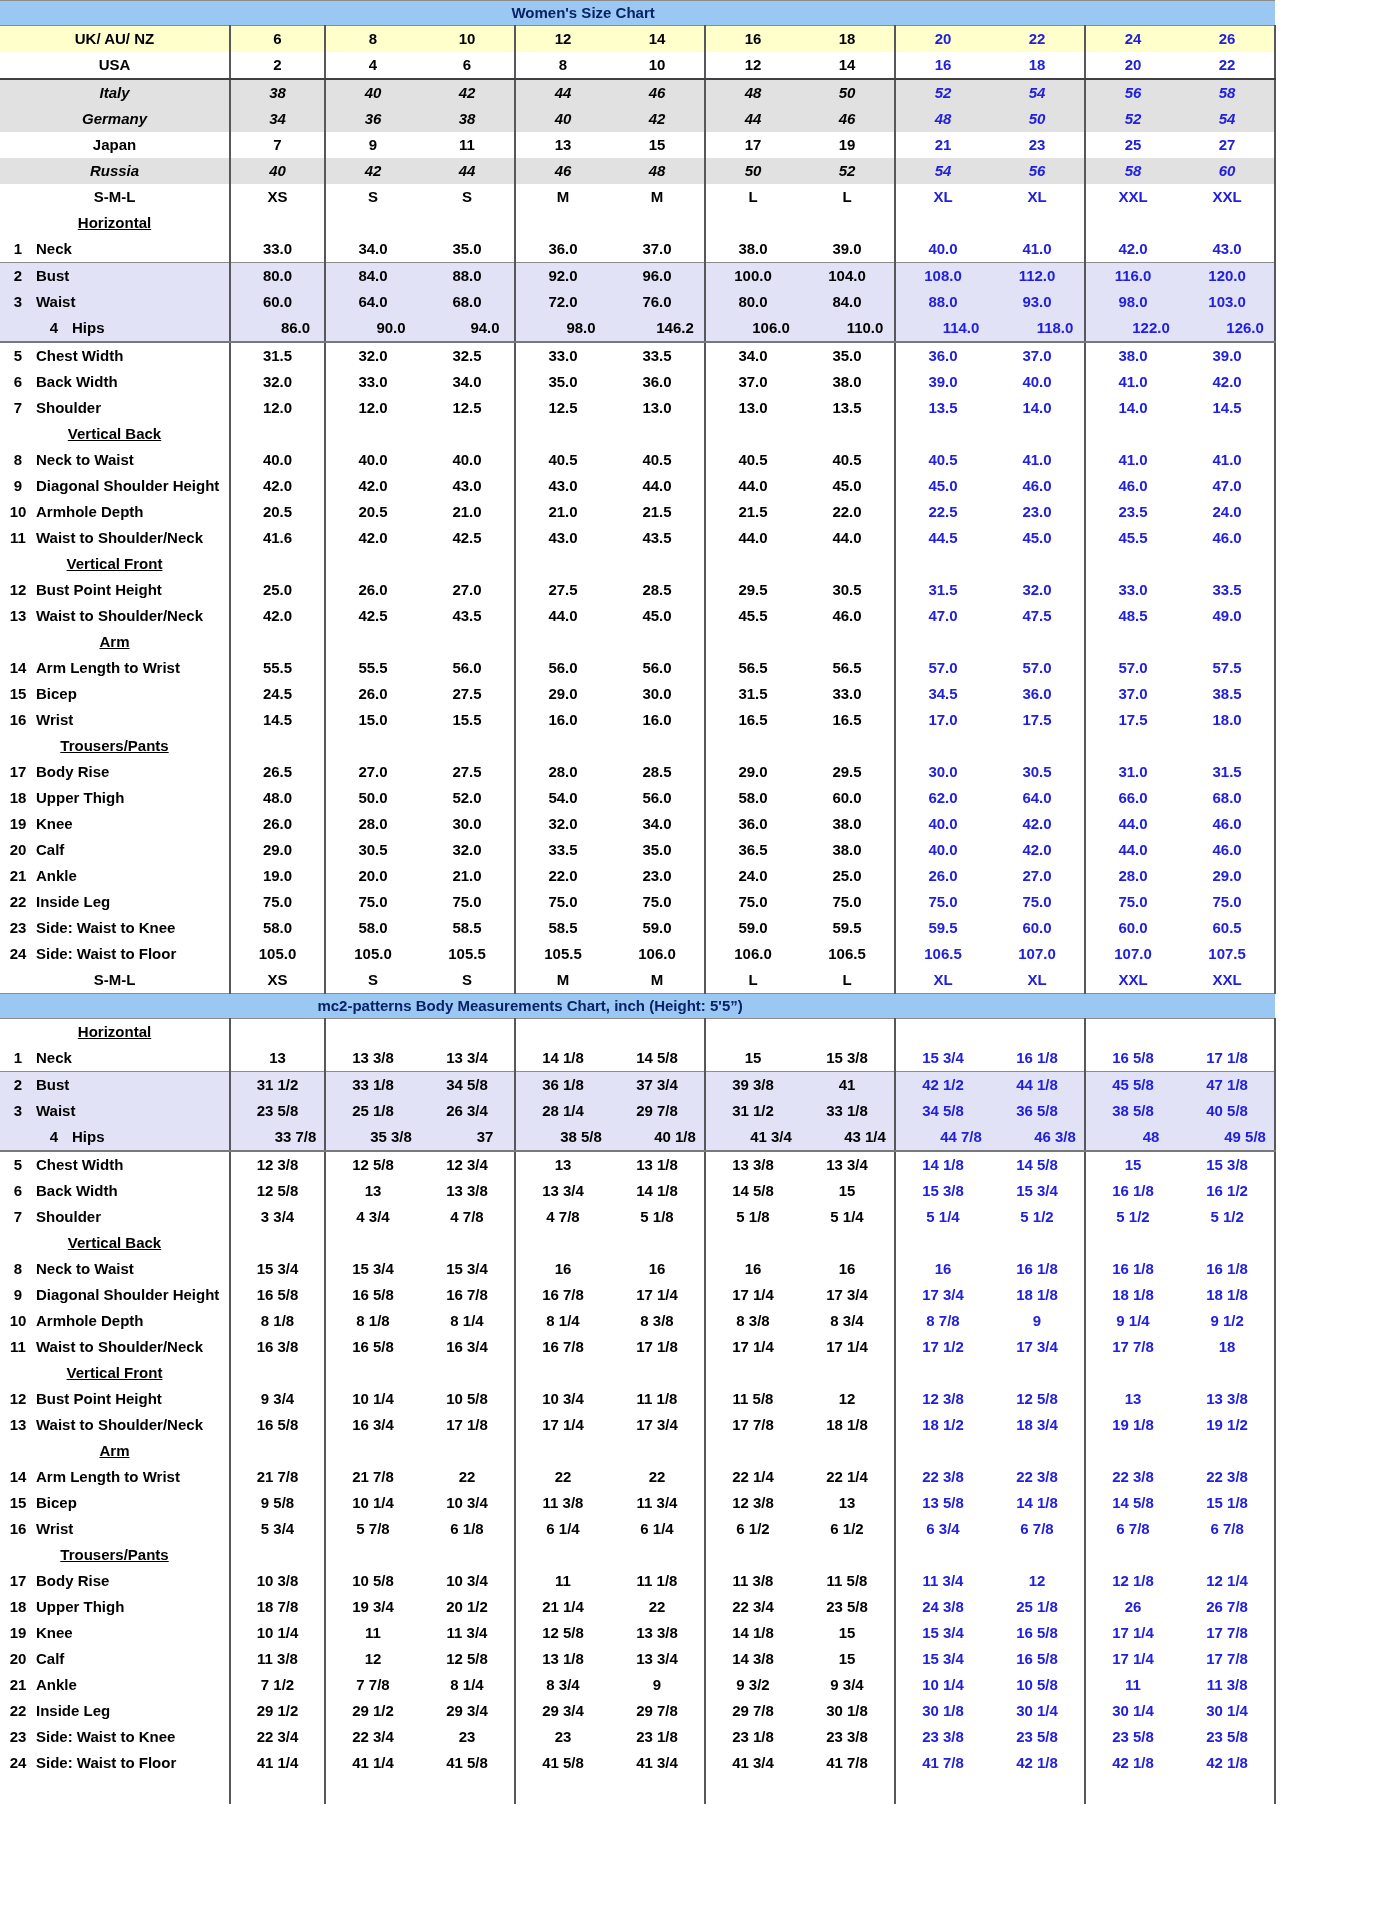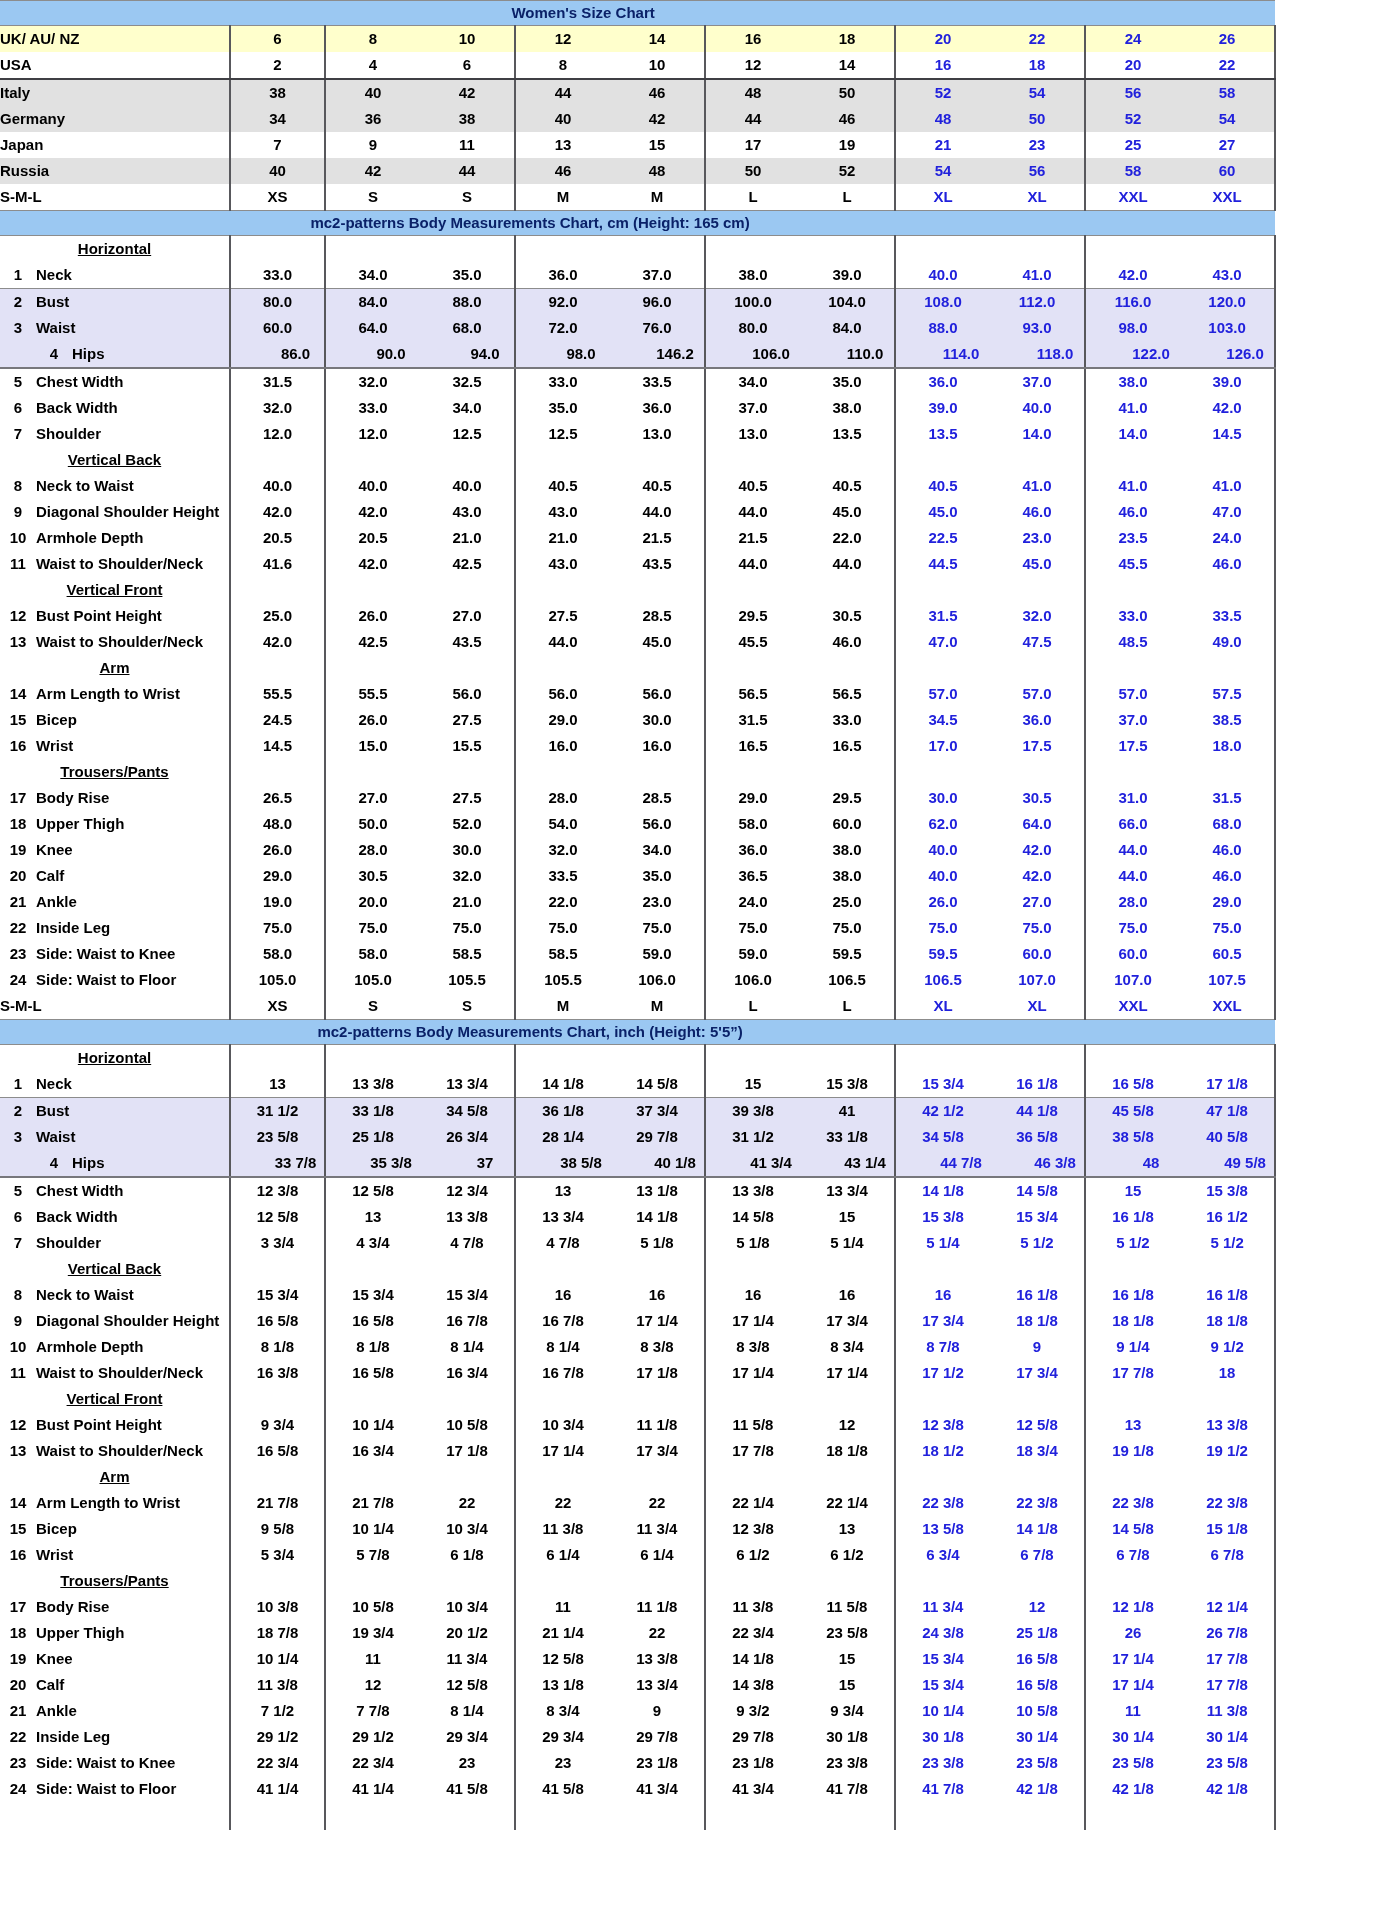--- a/index.html
+++ b/index.html
@@ -32,7 +32,7 @@
   tr.sep-dark td{border-bottom:2px solid #3F3F44;}
   tr.blk-top td{border-top:1px solid var(--border-gray);}
   tr.blk-bot td{border-bottom:2px solid #77777C;padding-left:36px;}
-  td.slabel{}
+  td.slabel{text-align:center;}
   td.val{text-align:center;}
   td.blue{color:var(--blue-value);}
   td.mlabel{text-align:left;}

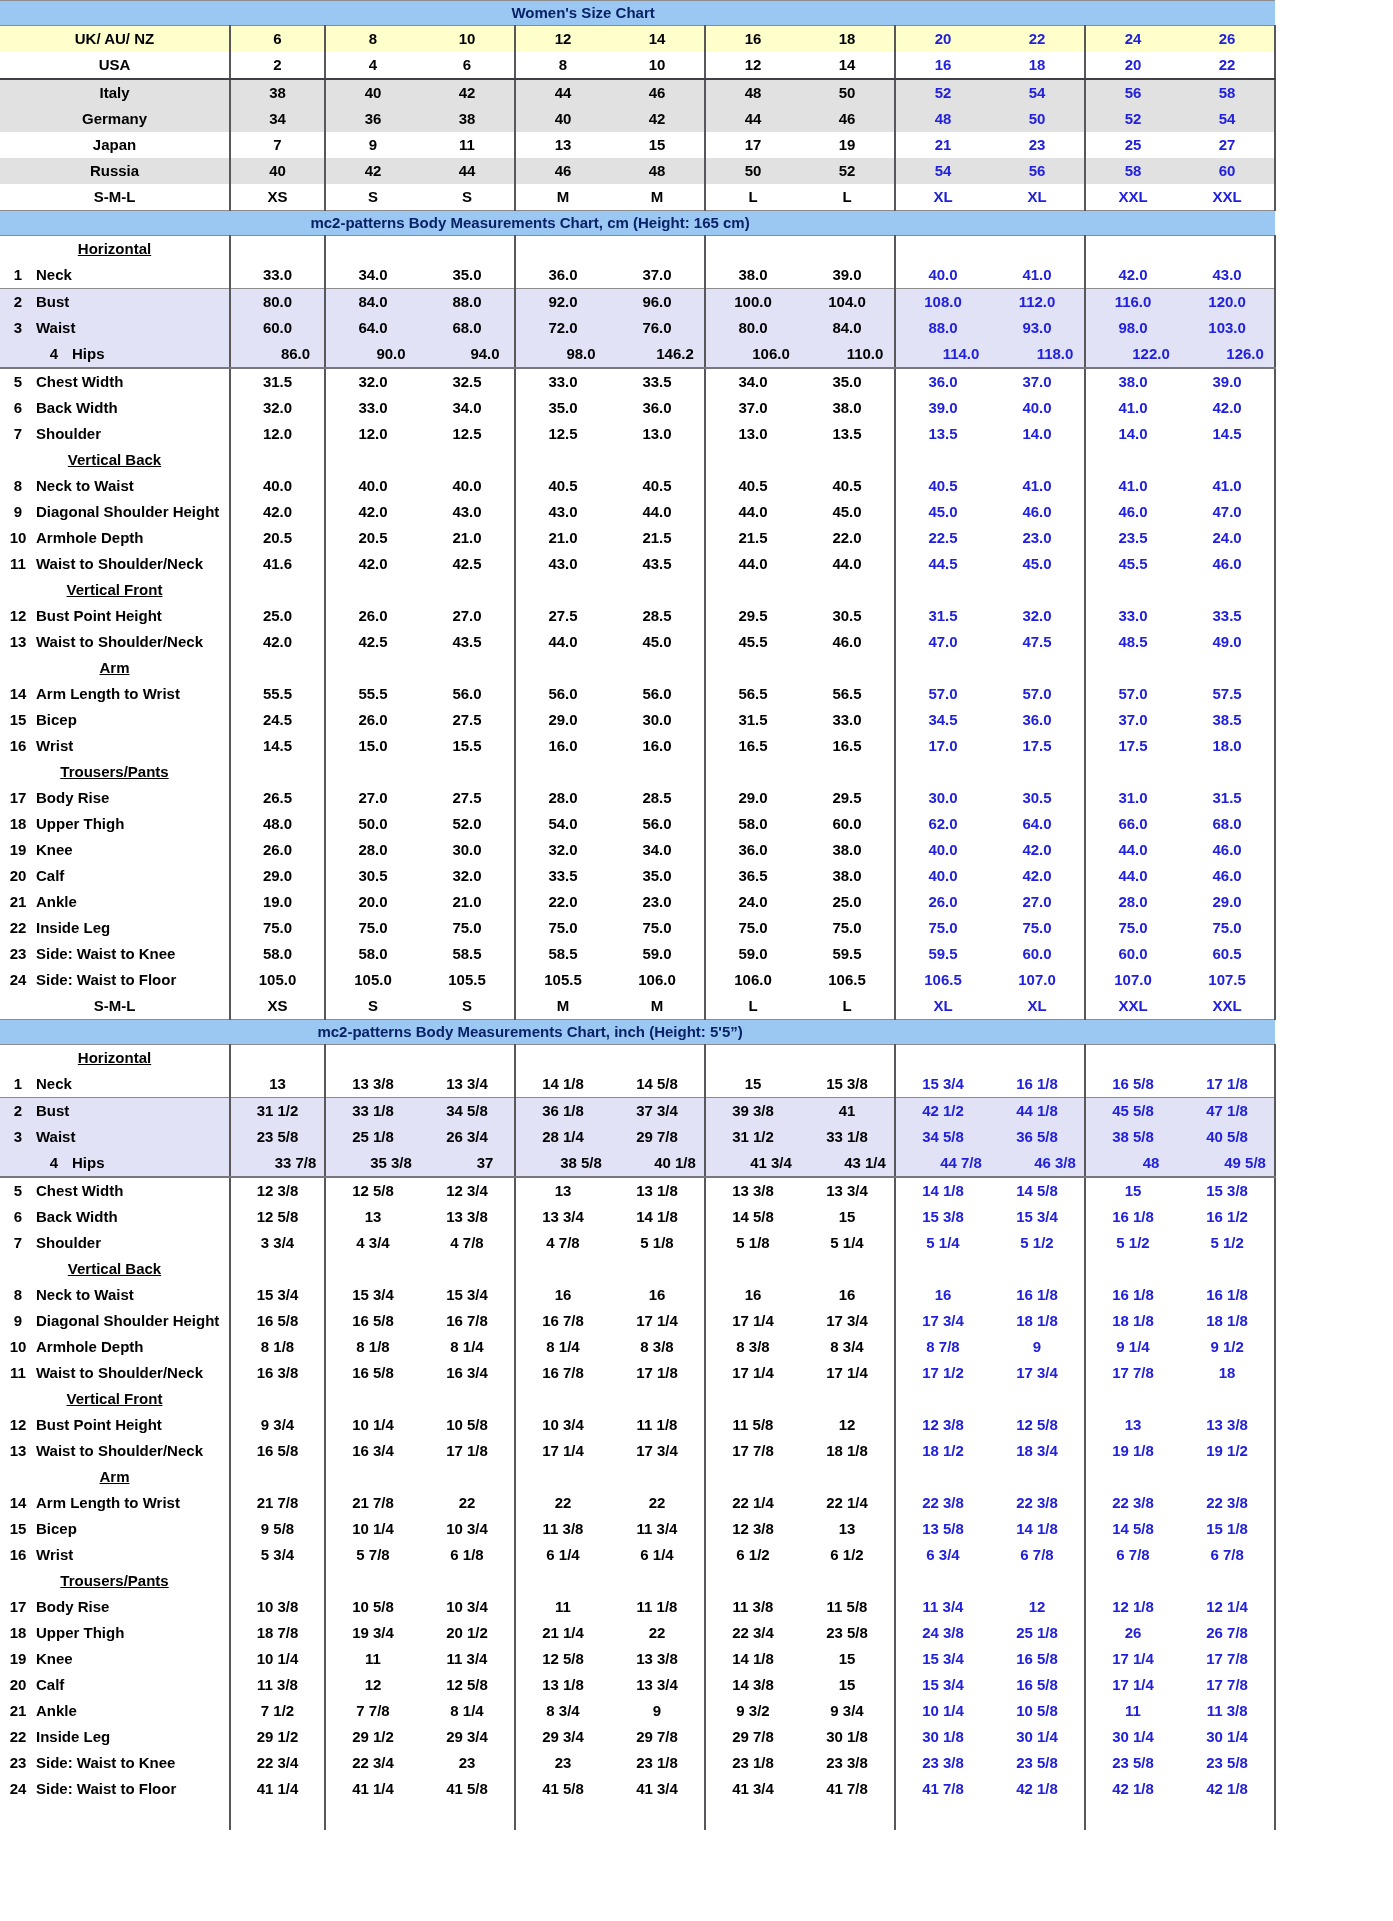--- a/index.html
+++ b/index.html
@@ -26,7 +26,7 @@
   td.band-title{padding-right:109px;}
   td.band-section{padding-right:215px;}
   tr.bg-yellow td{background:var(--yellow);}
-  tr.bg-gray td{background:var(--gray);}
+  tr.bg-gray td{background:var(--gray);font-style:italic;}
   tr.bg-lavender td{background:var(--lavender);}
   tr.bg-white td{background:#fff;}
   tr.sep-dark td{border-bottom:2px solid #3F3F44;}

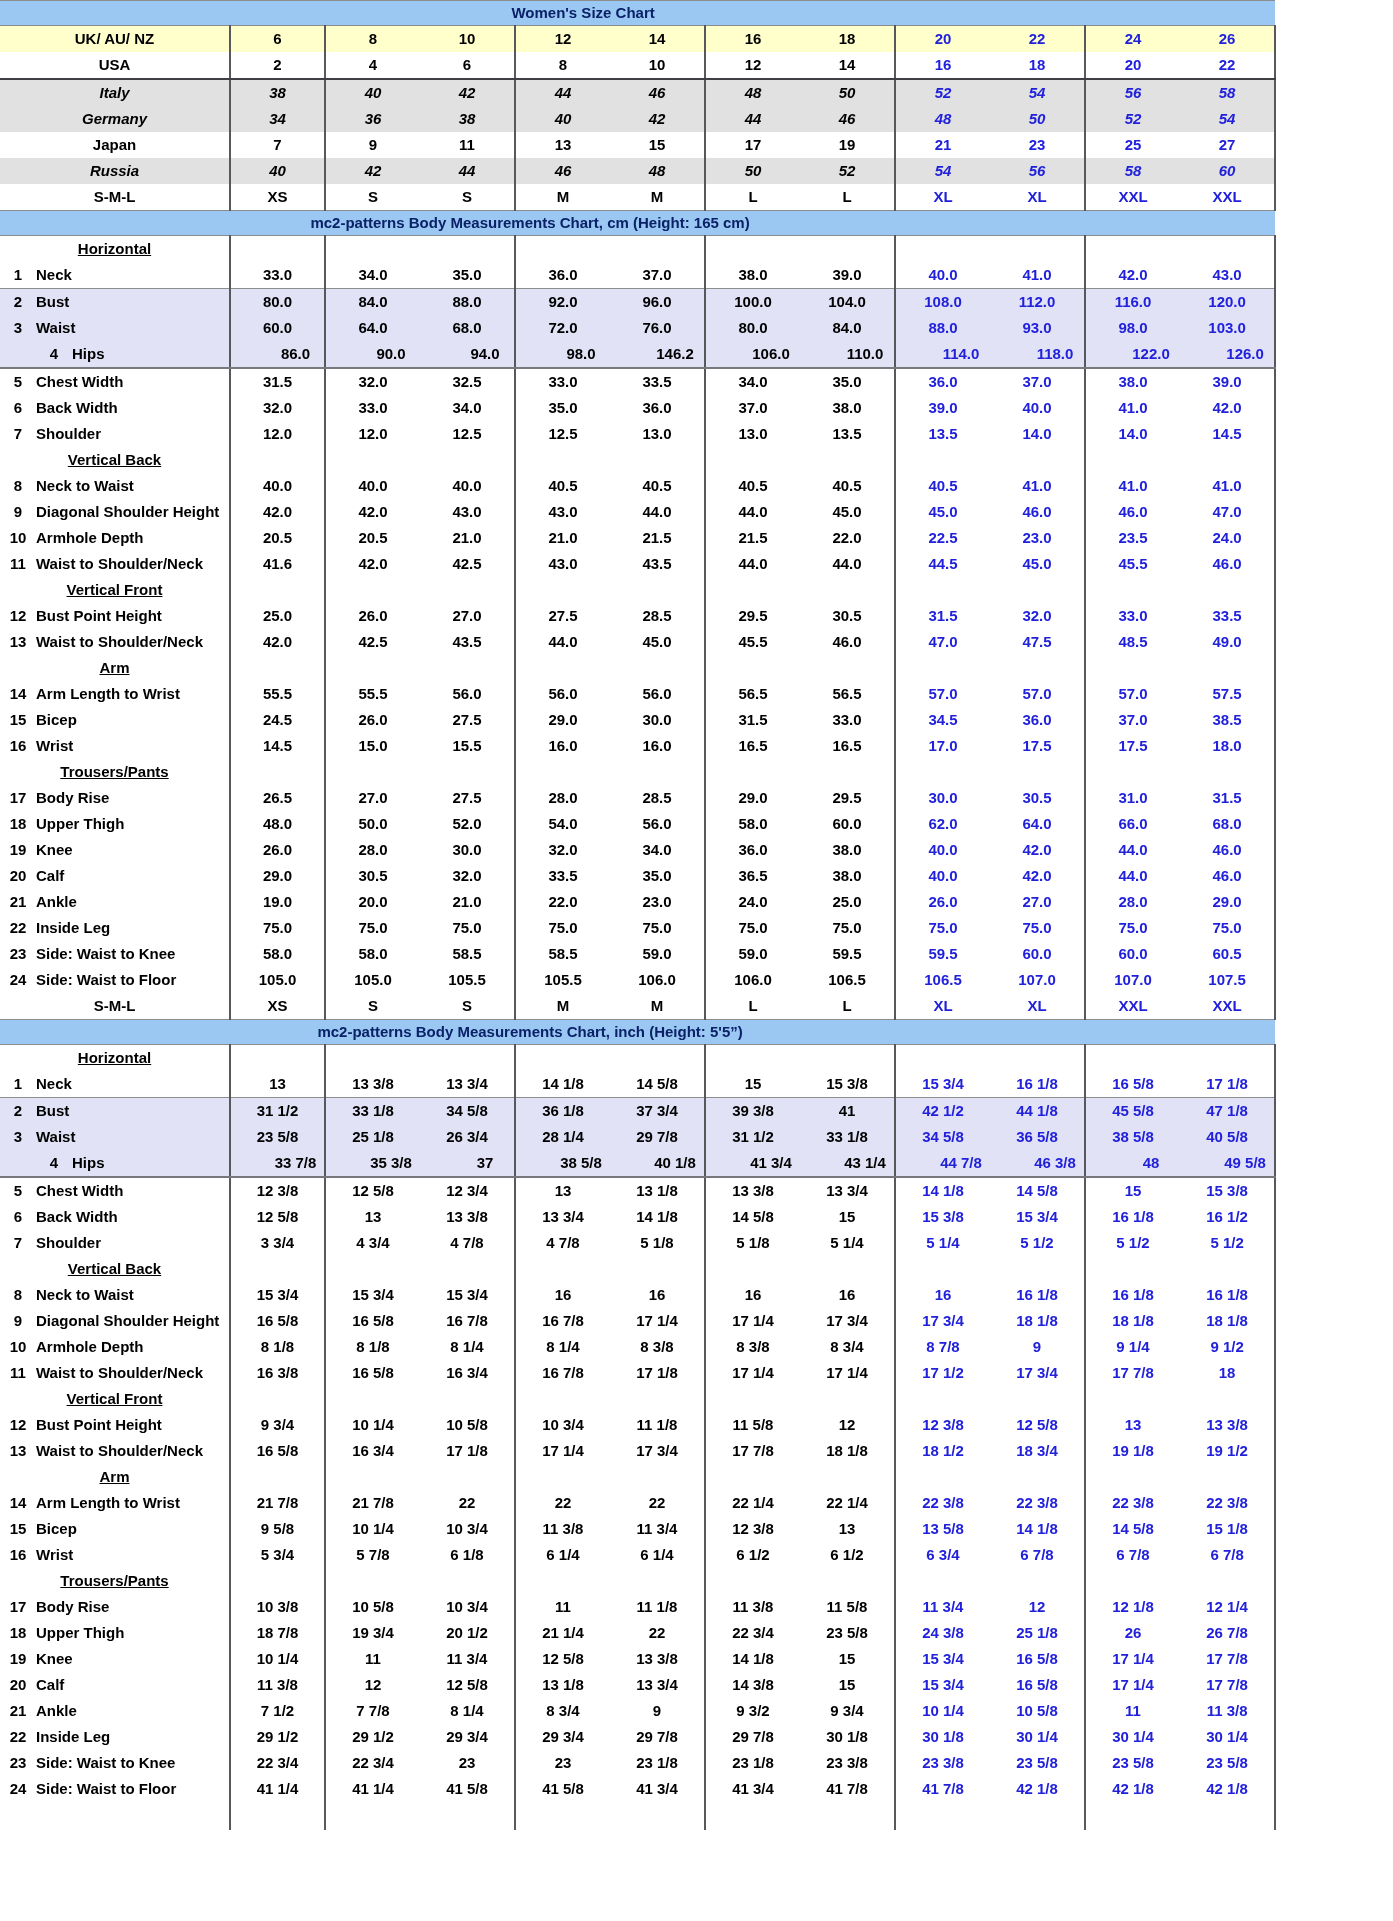--- a/index.html
+++ b/index.html
@@ -163,9 +163,6 @@
       </tr>
     </tbody>
   <tbody id="cm-body">
-    <tr class="band-row">
-      <td colspan="12" class="band-section">mc2-patterns Body Measurements Chart, cm (Height: 165 cm)</td>
-    </tr>
   <tr class="bg-white">
         <td class="gsec gb"><span>Horizontal</span></td>
         <td class="val gb"></td>

